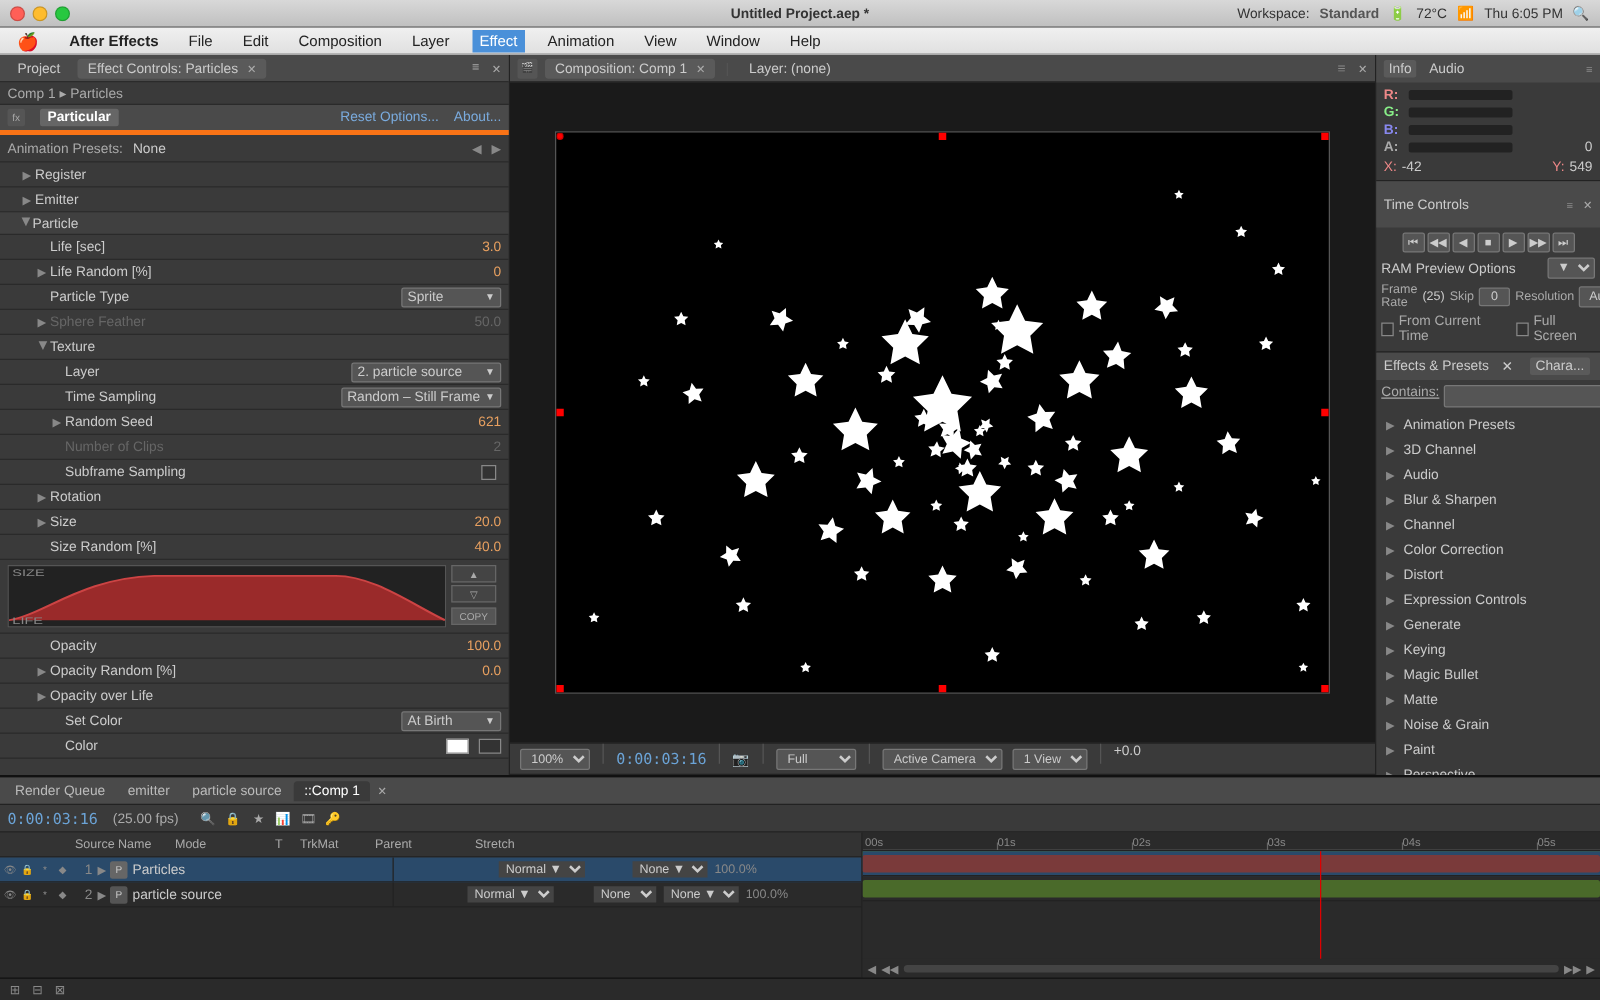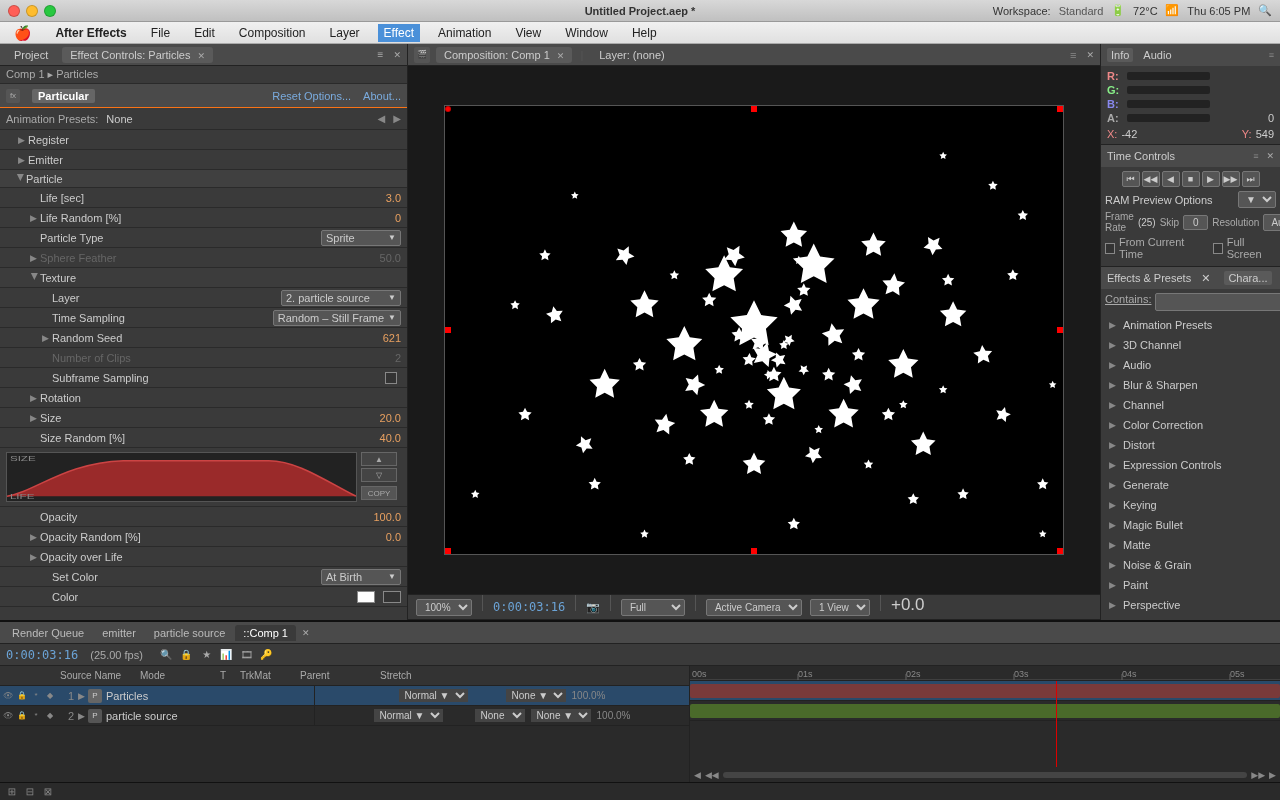--- a/index.html
+++ b/index.html
@@ -718,7 +718,7 @@
   <span class="title-bar-text">Untitled Project.aep *</span>
   <div class="title-right">
     <span>Workspace:</span>
-    <span style="font-weight:400;color:#555;">Standard</span>
+    <span style="font-weight:700;color:#555;">Standard</span>
     <span>🔋</span>
     <span>72°C</span>
     <span>📶</span>

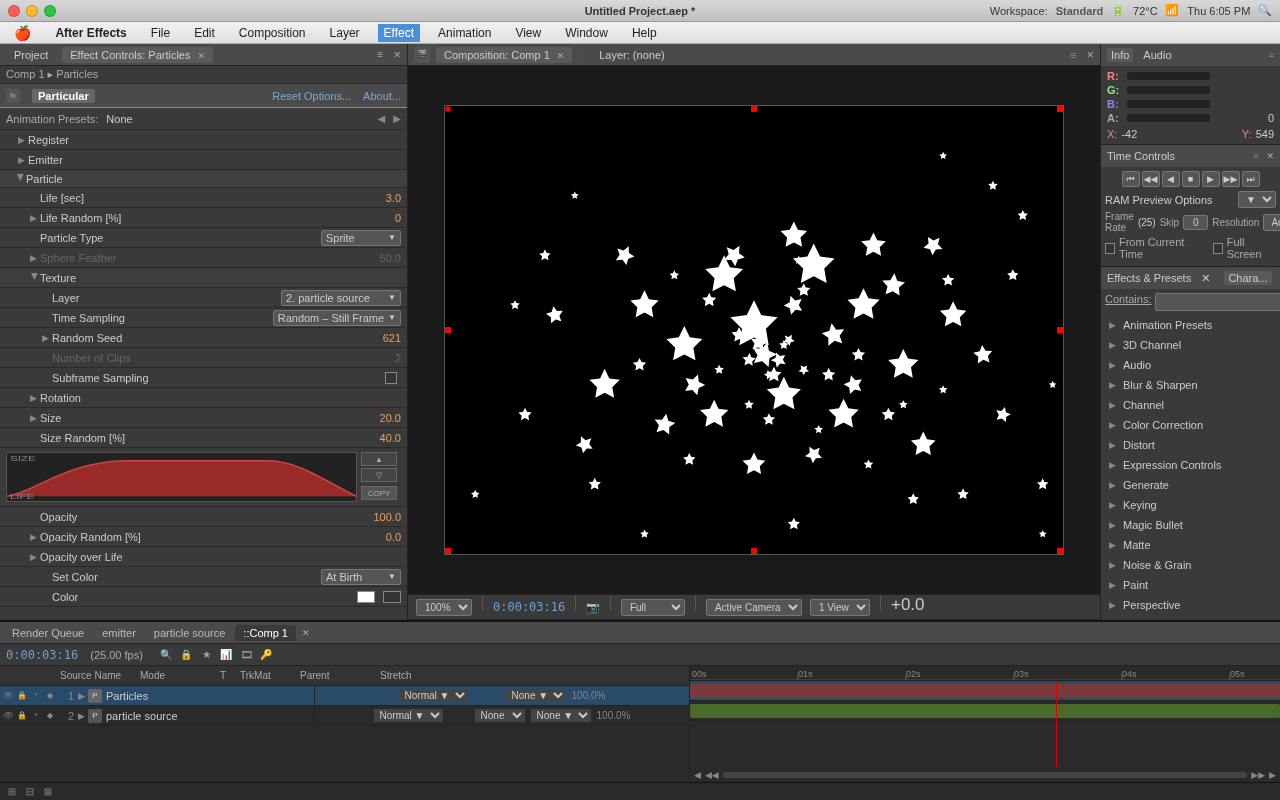--- a/index.html
+++ b/index.html
@@ -119,7 +119,7 @@
       align-items: center;
       padding: 0 6px;
       gap: 8px;
-      border-bottom: 1px solid #f97316;
+      border-bottom: 4px solid #f97316;
     }
     .particular-badge {
       background: #666;

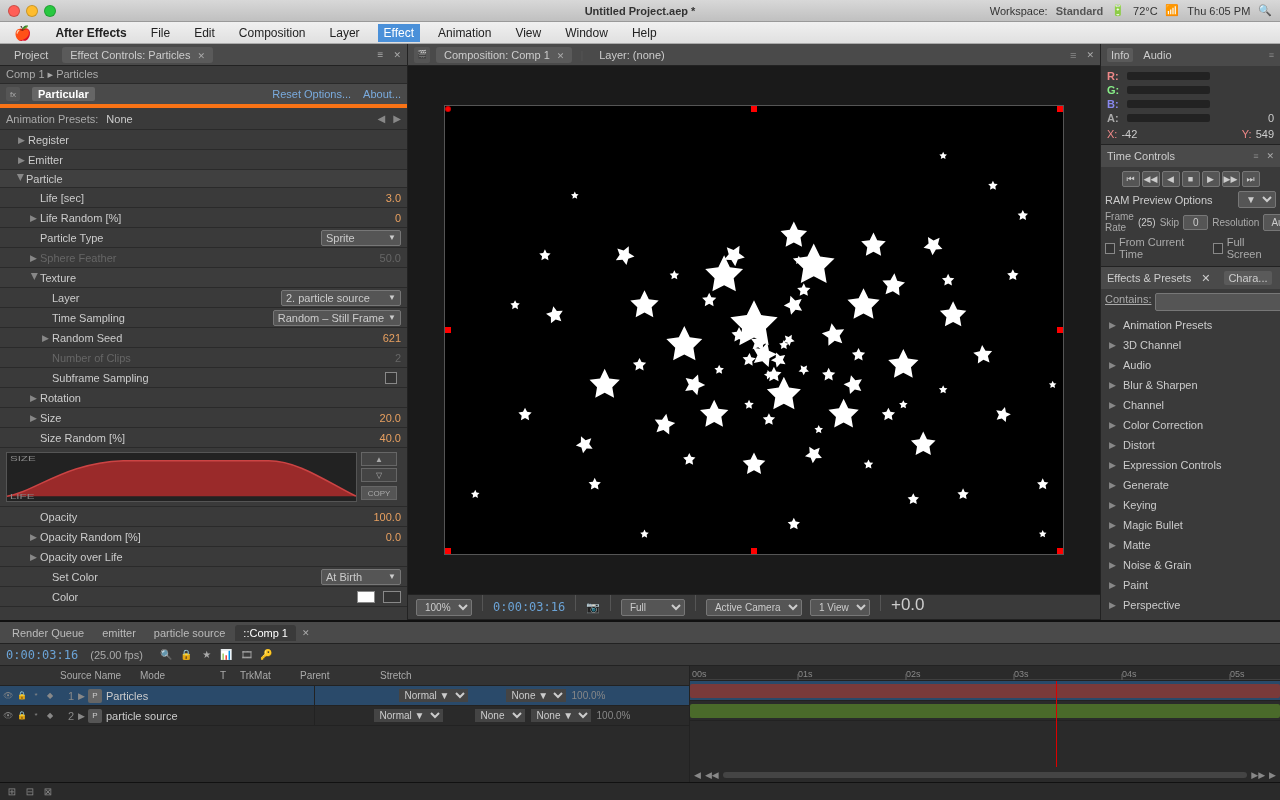--- a/index.html
+++ b/index.html
@@ -398,7 +398,7 @@
       border-bottom: 1px solid #222;
     }
     .tc-header {
-      height: 22px;
+      height: 37px;
       background: #4a4a4a;
       display: flex;
       align-items: center;

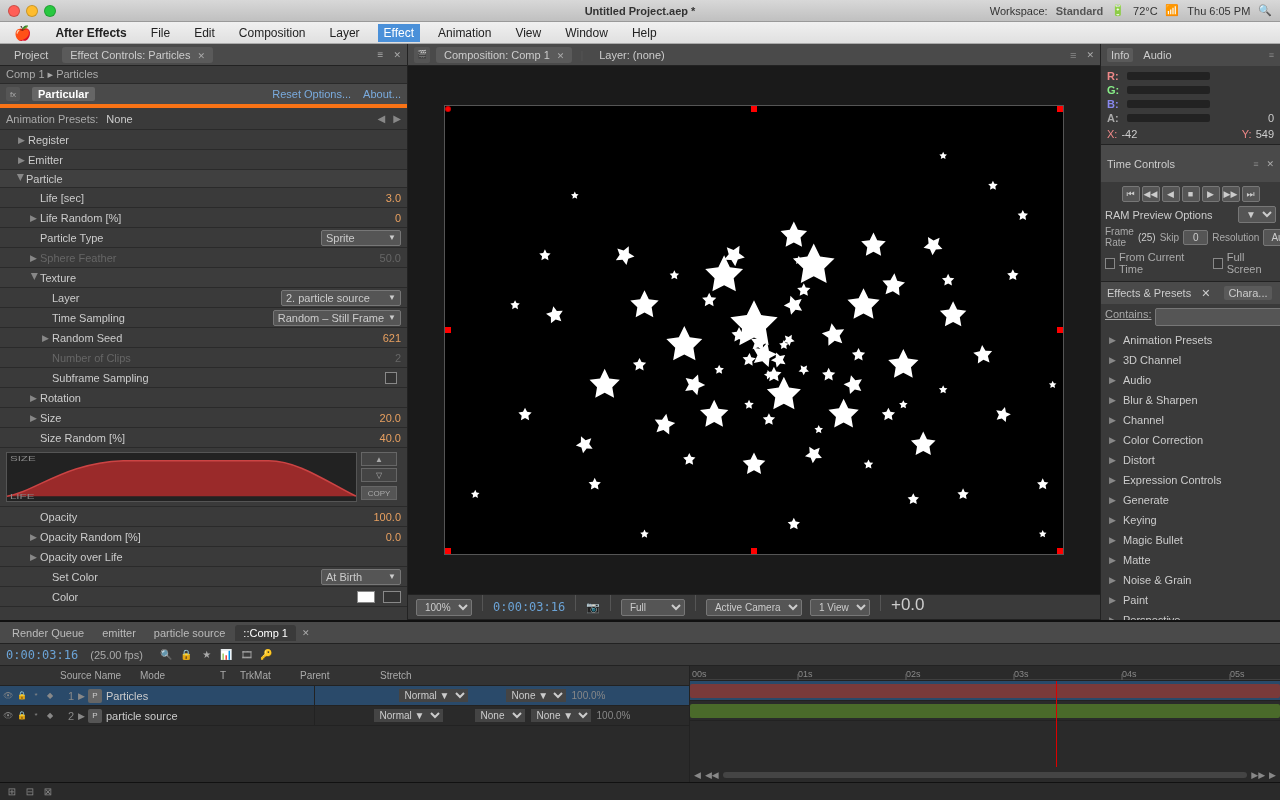--- a/index.html
+++ b/index.html
@@ -1109,7 +1109,7 @@
           </select>
         </div>
         <div class="toolbar-divider"></div>
-        <span style="color:#ccc;font-size:17px;">+0.0</span>
+        <span style="color:#ccc;font-size:11px;">+0.0</span>
       </div>
 
     </div>

